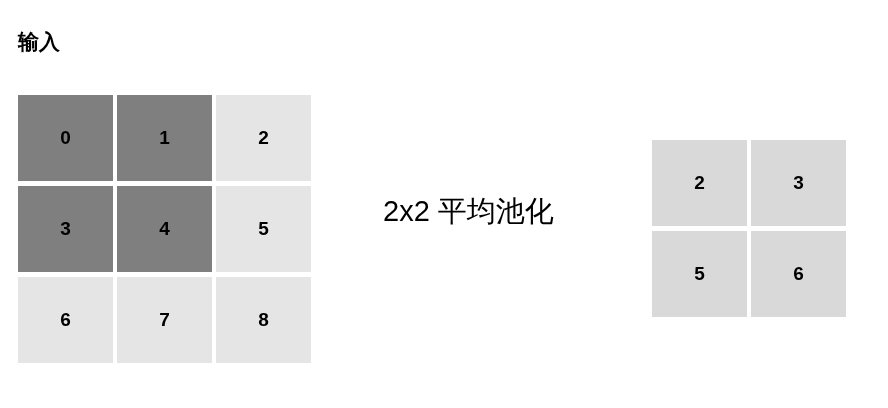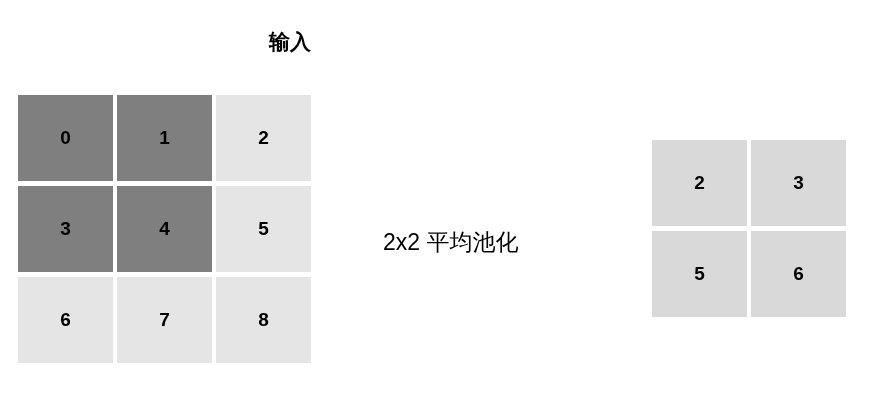--- a/index.html
+++ b/index.html
@@ -24,7 +24,7 @@
   }
   .section-title {
     position: absolute;
-    text-align: right;
+    text-align: left;
     font-size: 21px;
     font-weight: 600;
     line-height: 30px;

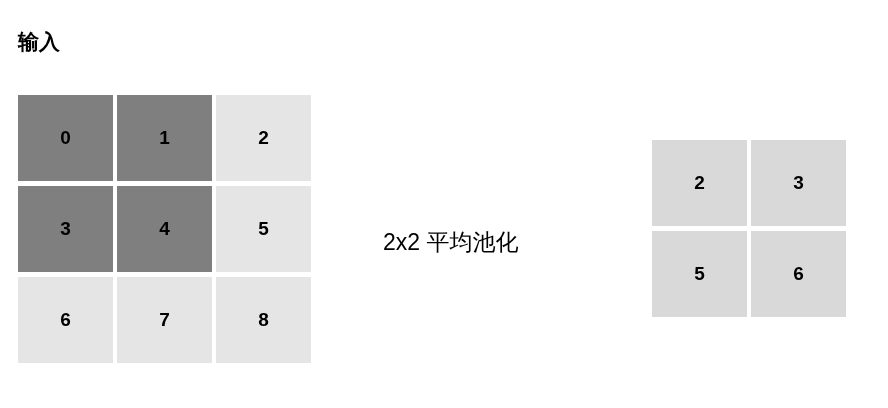--- a/index.html
+++ b/index.html
@@ -68,9 +68,9 @@
   .op-label {
     position: absolute;
     left: 383px;
-    top: 227px;
+    top: 196px;
     width: 190px;
-    font-size: 23px;
+    font-size: 29px;
     font-weight: 400;
     line-height: 31px;
     white-space: nowrap;

